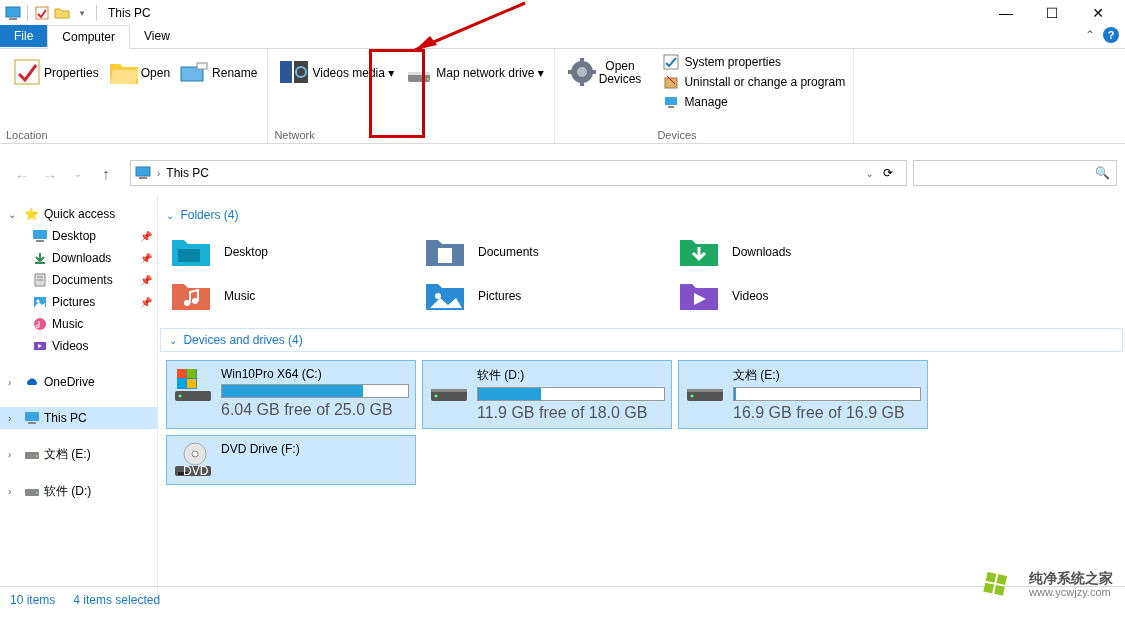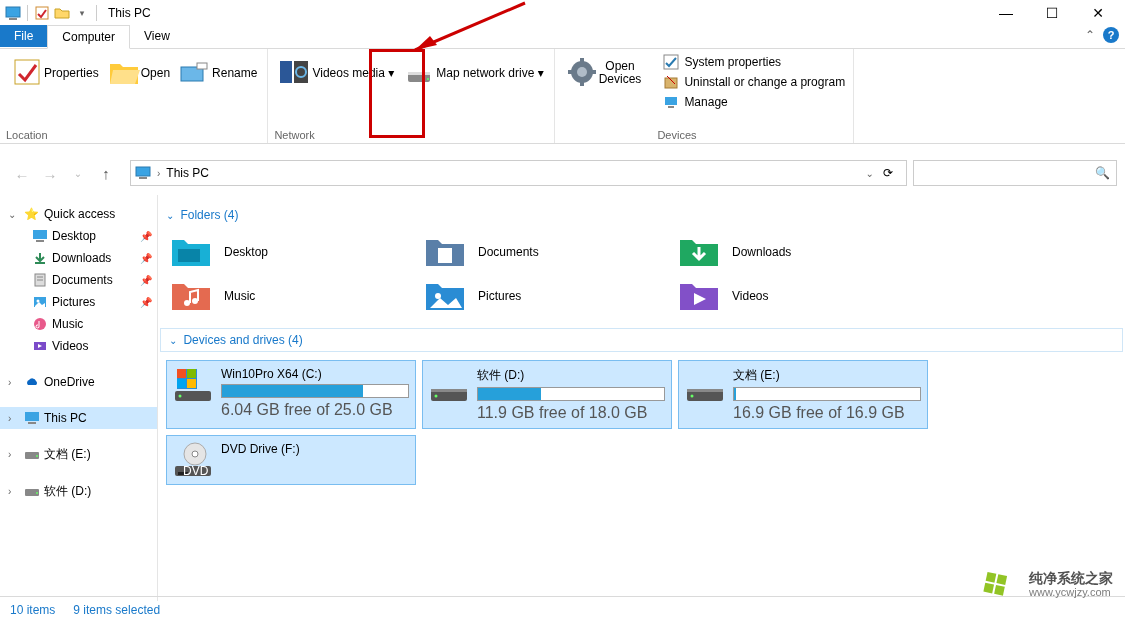--- a/index.html
+++ b/index.html
@@ -76,7 +76,7 @@
   .drive-free { color:#555; font-size:16px;}
 
   
-  .statusbar { position:absolute; bottom:6px; left:0; right:0; height:26px; border-top:1px solid #dadada; display:flex; align-items:center; padding:0 10px; gap:18px; color:#1979ca;}
+  .statusbar { position:absolute; bottom:16px; left:0; right:0; height:26px; border-top:1px solid #dadada; display:flex; align-items:center; padding:0 10px; gap:18px; color:#1979ca;}
 
   
   .watermark { position:absolute; right:12px; bottom:28px; display:flex; align-items:center; gap:18px; opacity:0.85; z-index:60;}

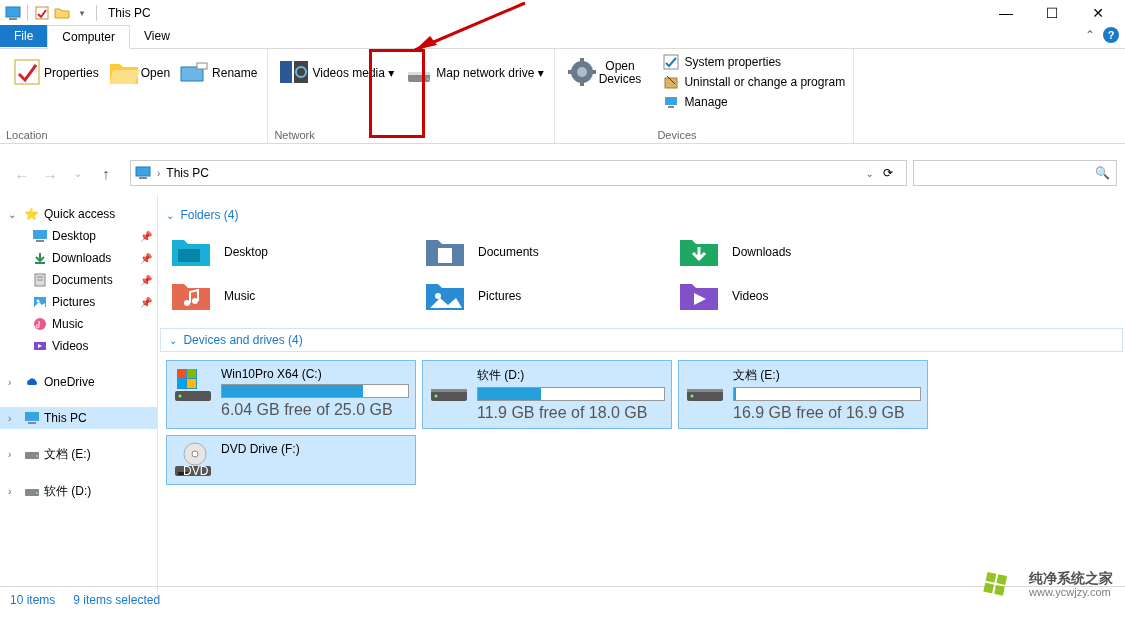--- a/index.html
+++ b/index.html
@@ -509,7 +509,7 @@
 
 <div class="statusbar">
   <span>10 items</span>
-  <span>9 items selected</span>
+  <span>4 items selected</span>
 </div>
 
 <div class="watermark">

